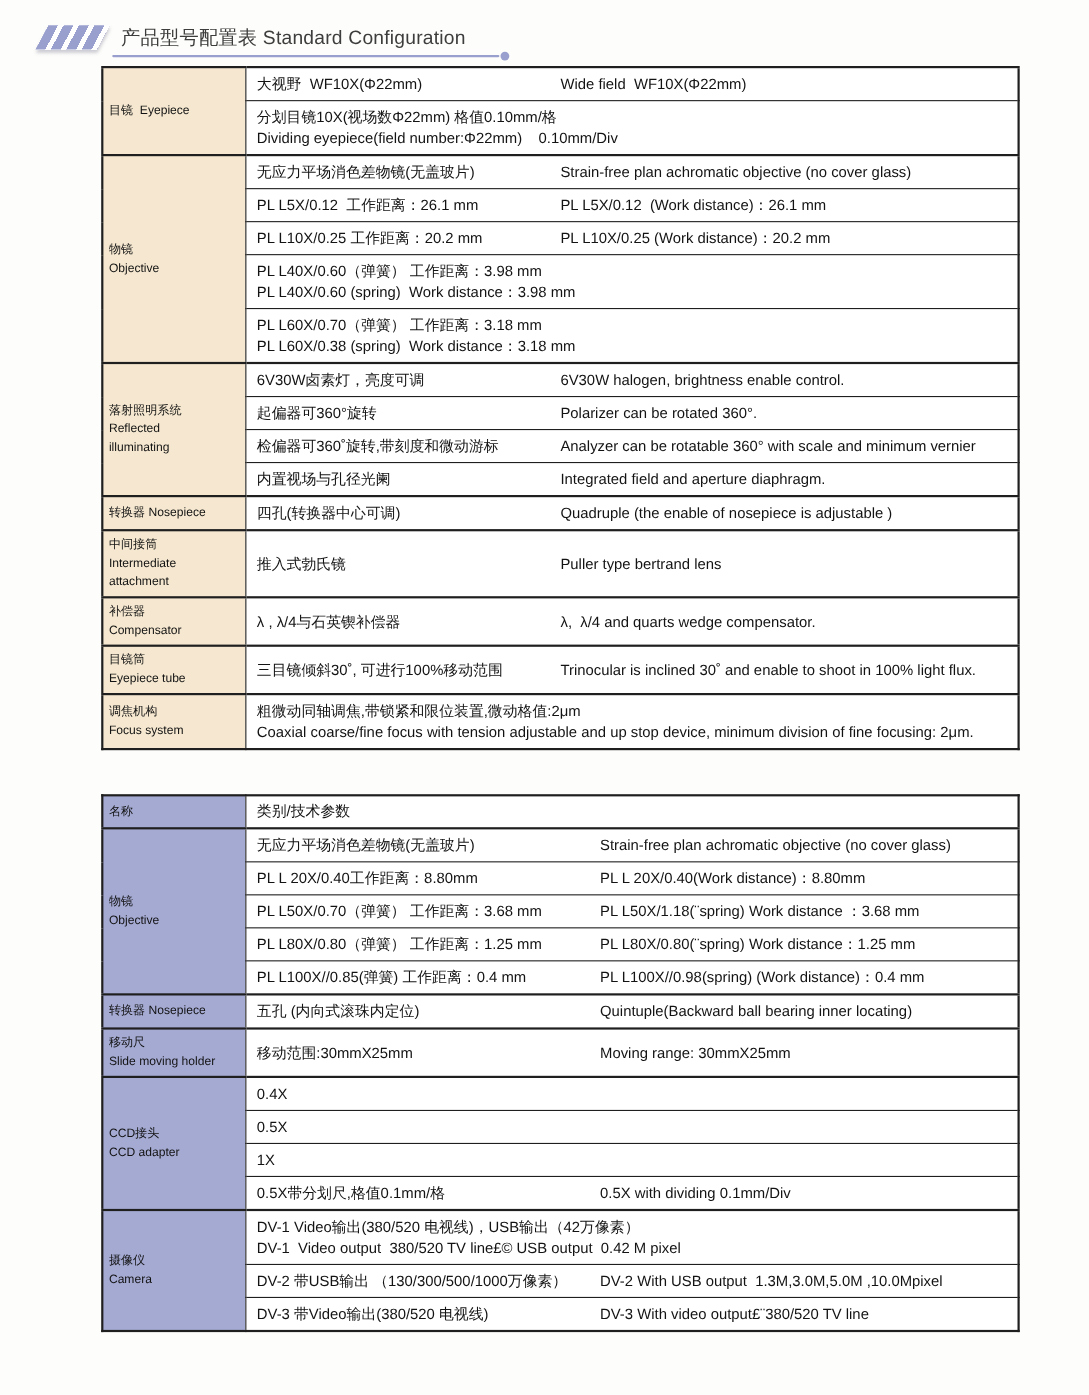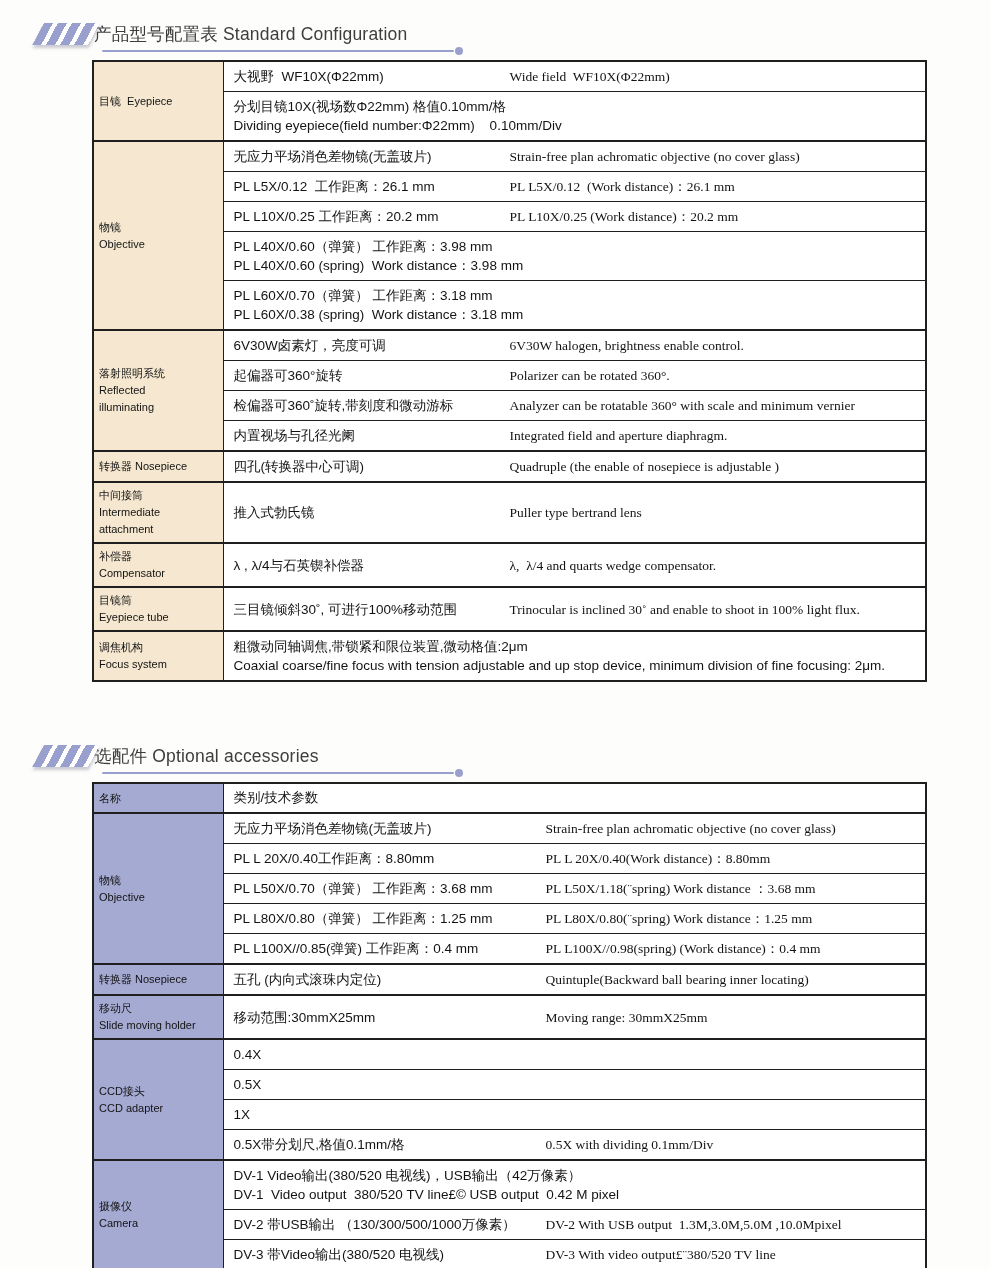--- a/index.html
+++ b/index.html
@@ -22,7 +22,7 @@
 
   .sec-header{
     position:relative;
-    display:flex;align-items:center;
+    display:flex;align-items:center;gap:16px;
     margin:18px 0 10px 38px;height:32px;
   }
   .stripes{

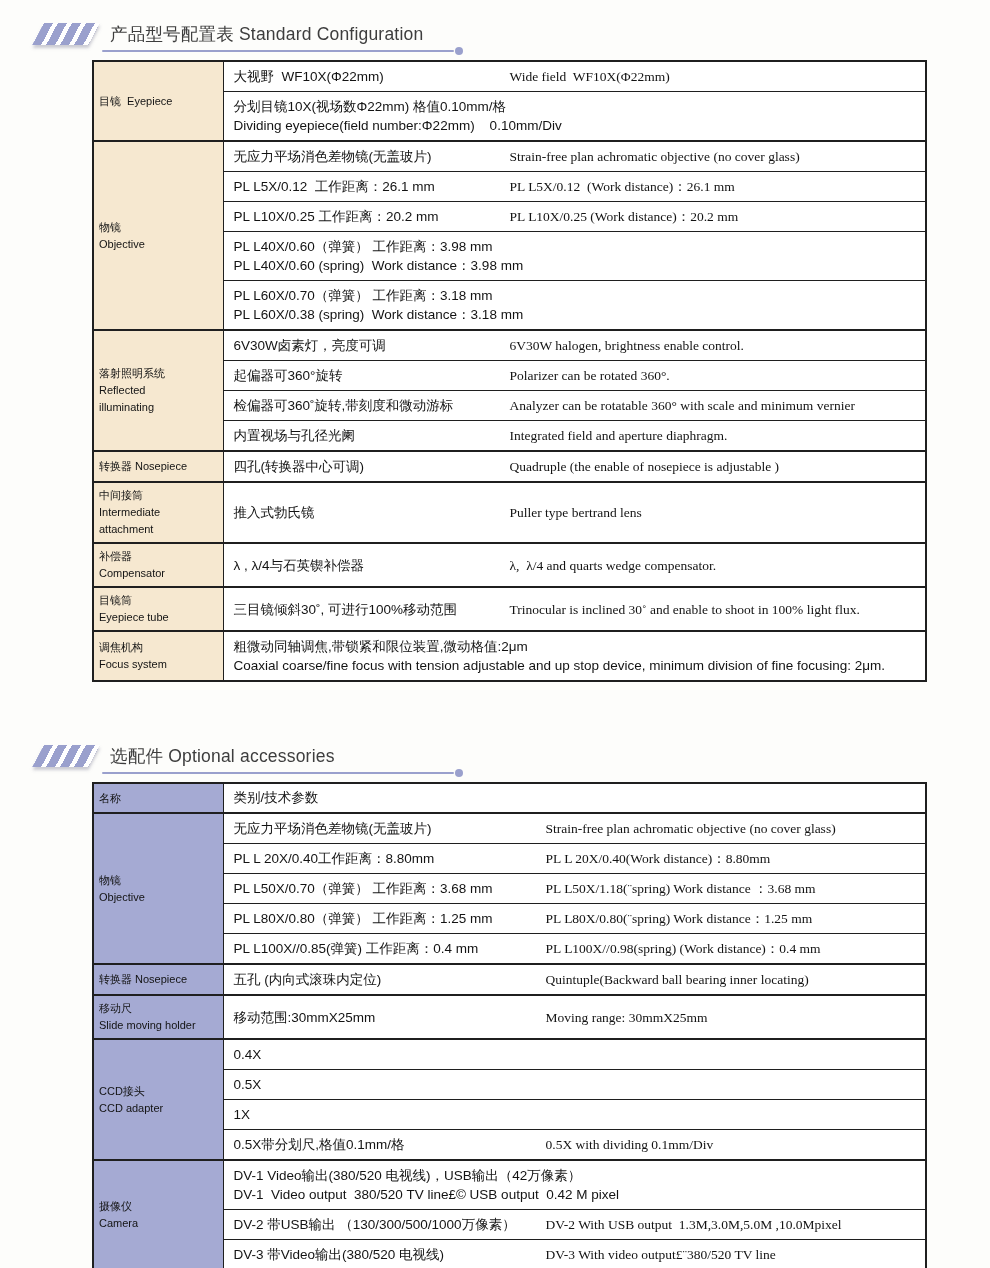--- a/index.html
+++ b/index.html
@@ -71,7 +71,7 @@
 
   .line{display:flex;flex-wrap:wrap;align-items:baseline;line-height:19px;min-height:19px;}
   .seg{white-space:pre-wrap;}
-  .seg + .seg{margin-left:14px;font-family:Liberation Serif, serif;}
+  .seg + .seg{margin-left:14px;}
   .t1 .line .seg:first-child:not(:only-child){min-width:262px;}
   .t2 .line .seg:first-child:not(:only-child){min-width:298px;}
 

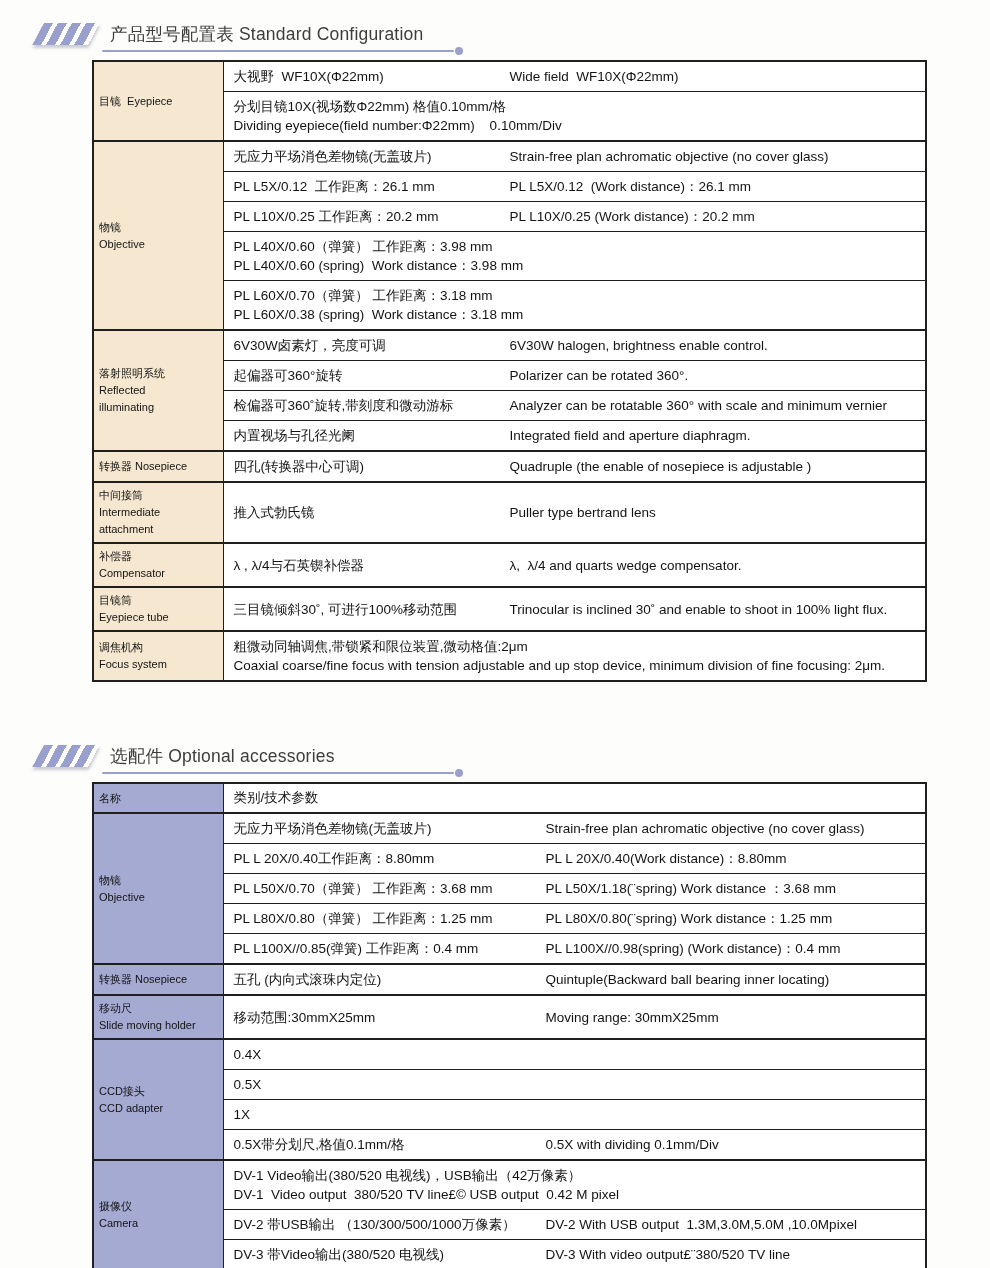--- a/index.html
+++ b/index.html
@@ -253,13 +253,6 @@
 
   <div class="gap-between-sections"></div>
 
-  <div class="sec-header">
-    <span class="stripes"></span>
-    <h2 class="sec-title">选配件 Optional accessories</h2>
-    <span class="rule">
-        <span class="dot"></span>
-      </span>
-  </div>
 
   <table class="spec t2">
     <colgroup>

